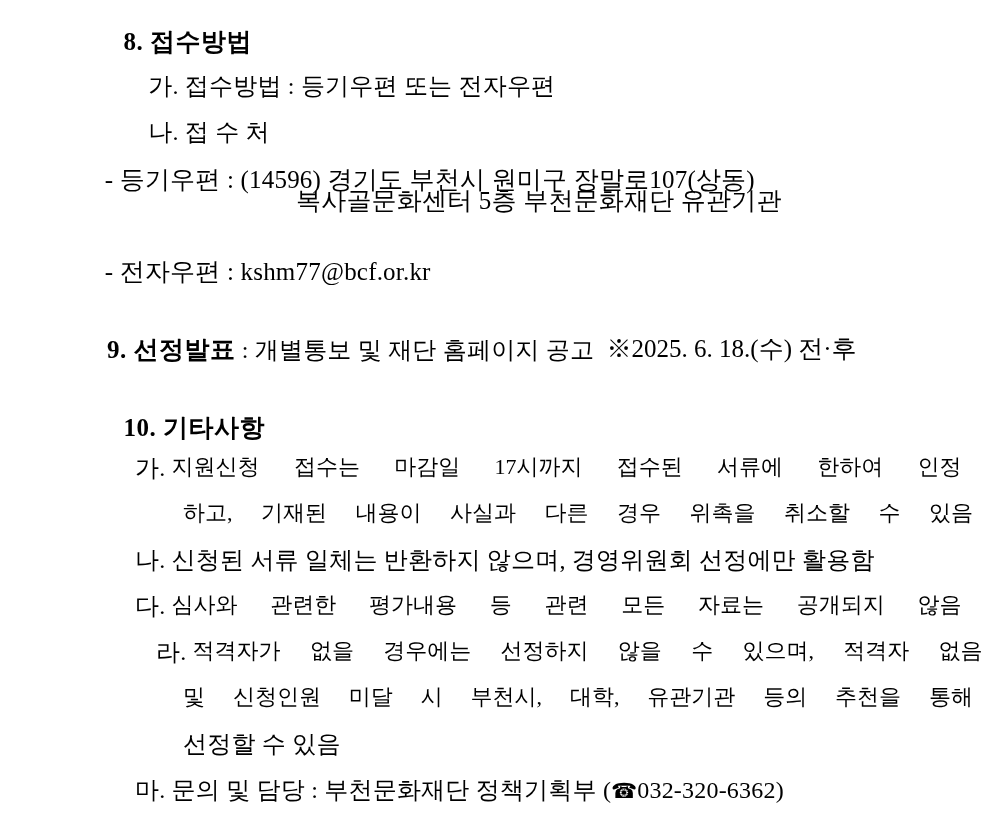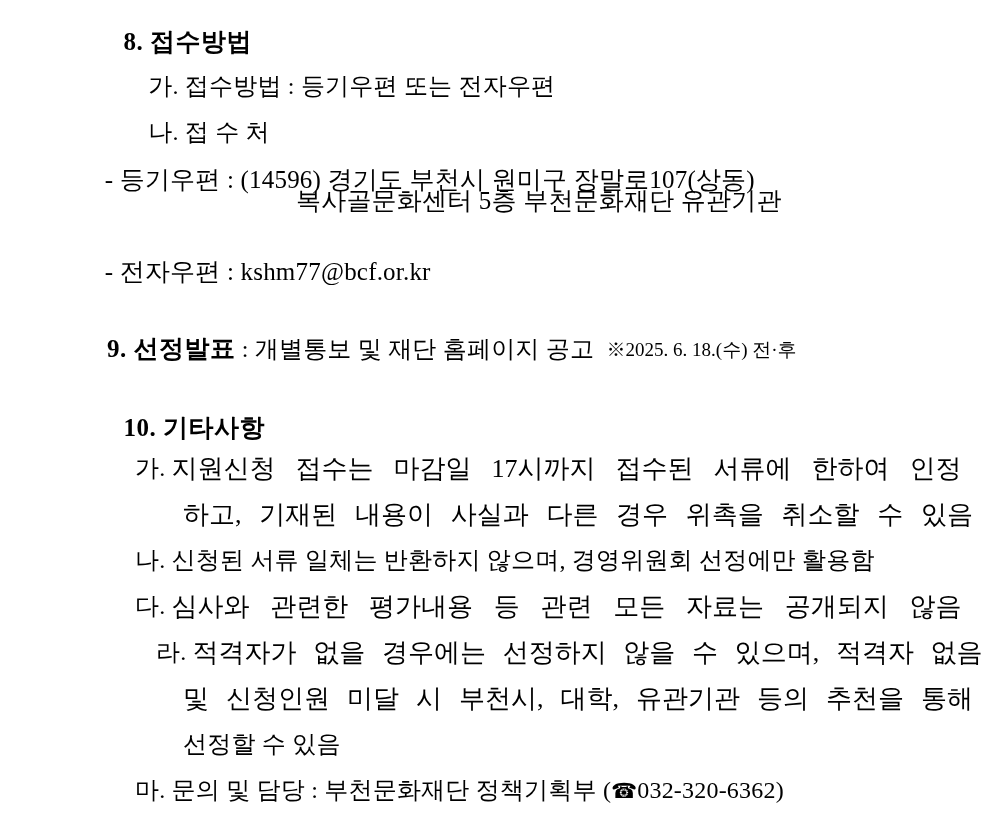--- a/index.html
+++ b/index.html
@@ -63,7 +63,7 @@
   }
 
   .inline-note {
-    font-size: 19px;
+    font-size: 25px;
     vertical-align: 1px;
     letter-spacing: 0px;
   }

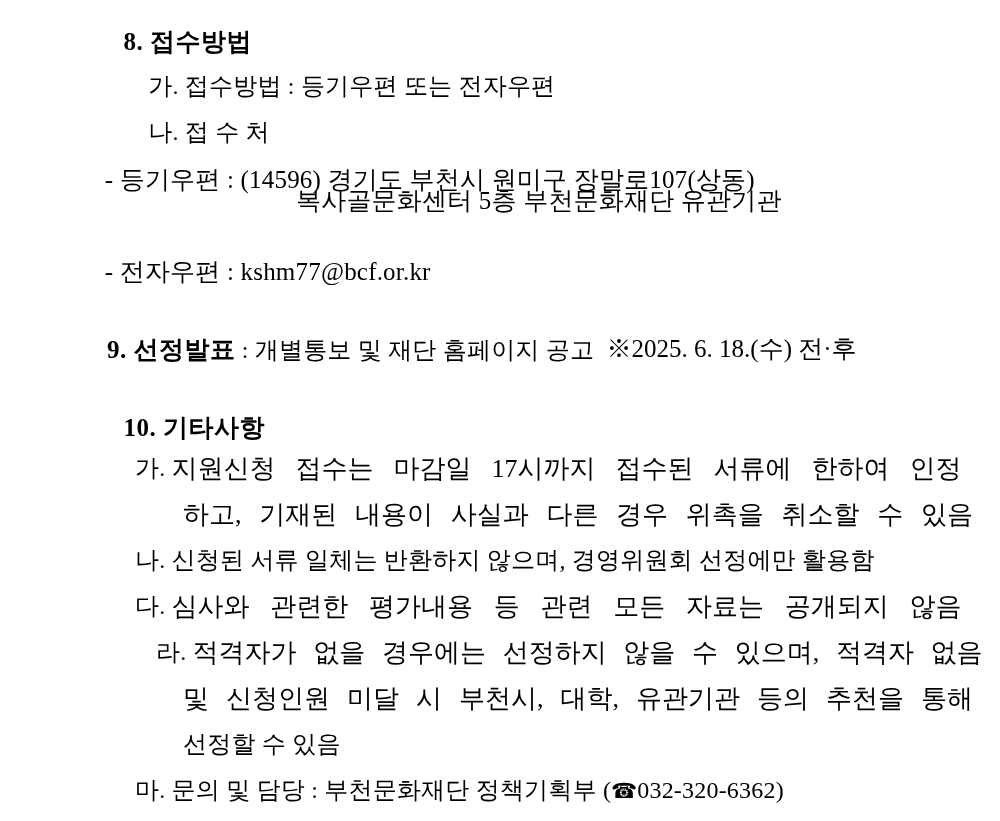--- a/index.html
+++ b/index.html
@@ -59,7 +59,7 @@
     width: 820px;
     text-align: justify;
     text-align-last: justify;
-    font-size: 26px;
+    font-size: 22px;
   }
 
   .inline-note {

